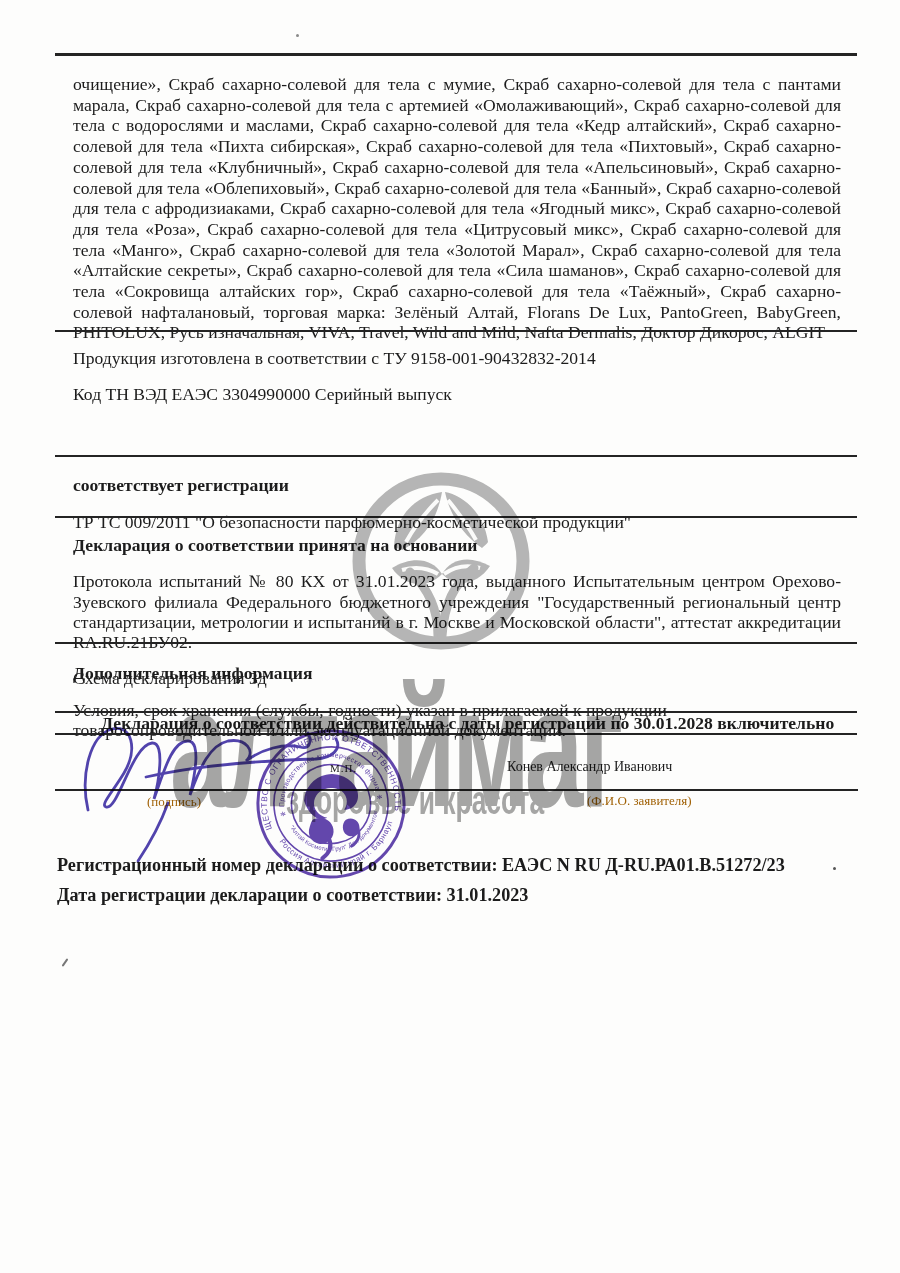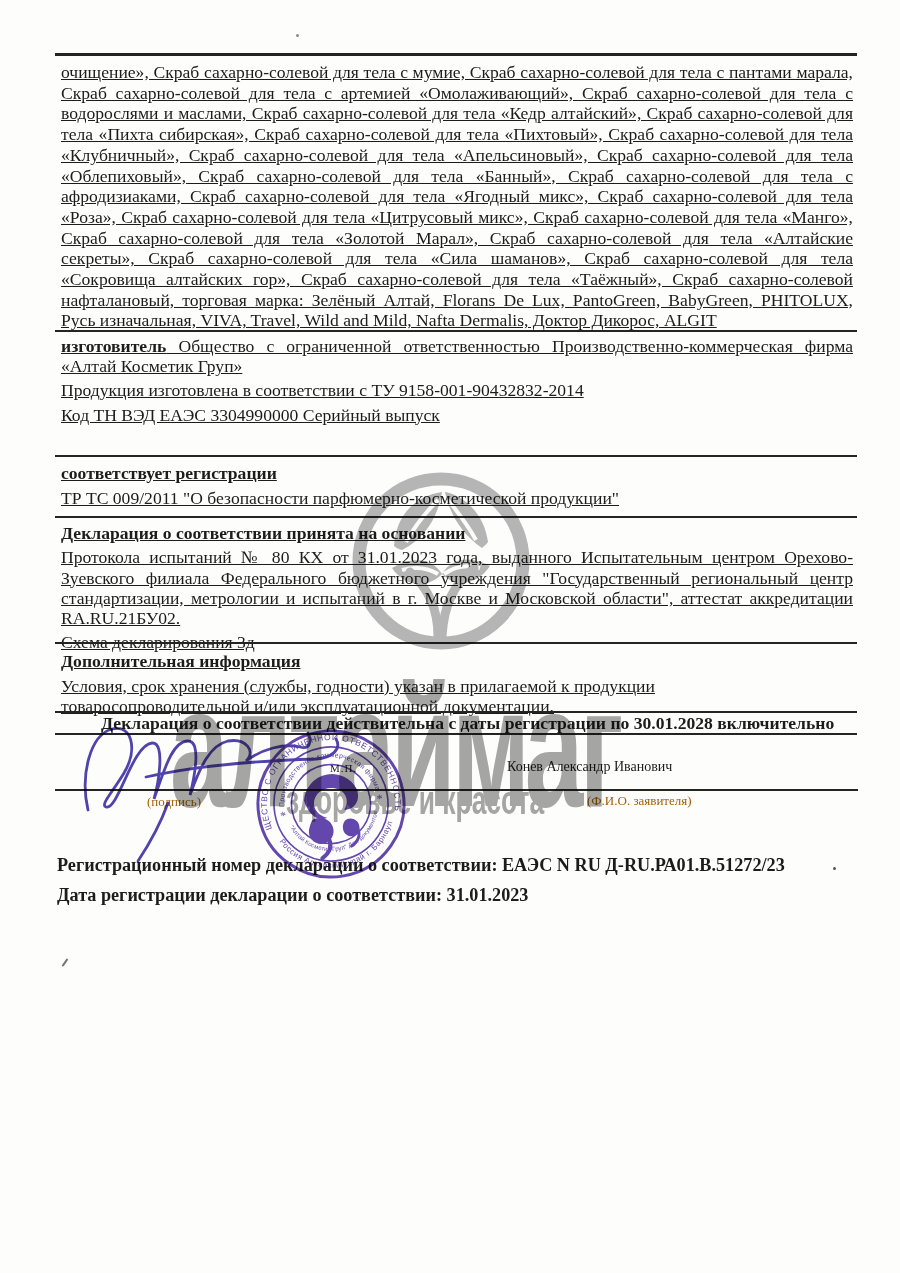--- a/index.html
+++ b/index.html
@@ -21,7 +21,7 @@
   
   .txt{position:absolute;left:57px;width:800px;font-size:17.6px;line-height:20.7px;}
   .just{text-align:justify;}
-  .txt p{margin:4px;text-decoration:underline;}
+  .txt p{margin:16px;}
   .products{top:58px;}
   .manu{top:332px;line-height:20.2px;}
   .comp{top:459px;}

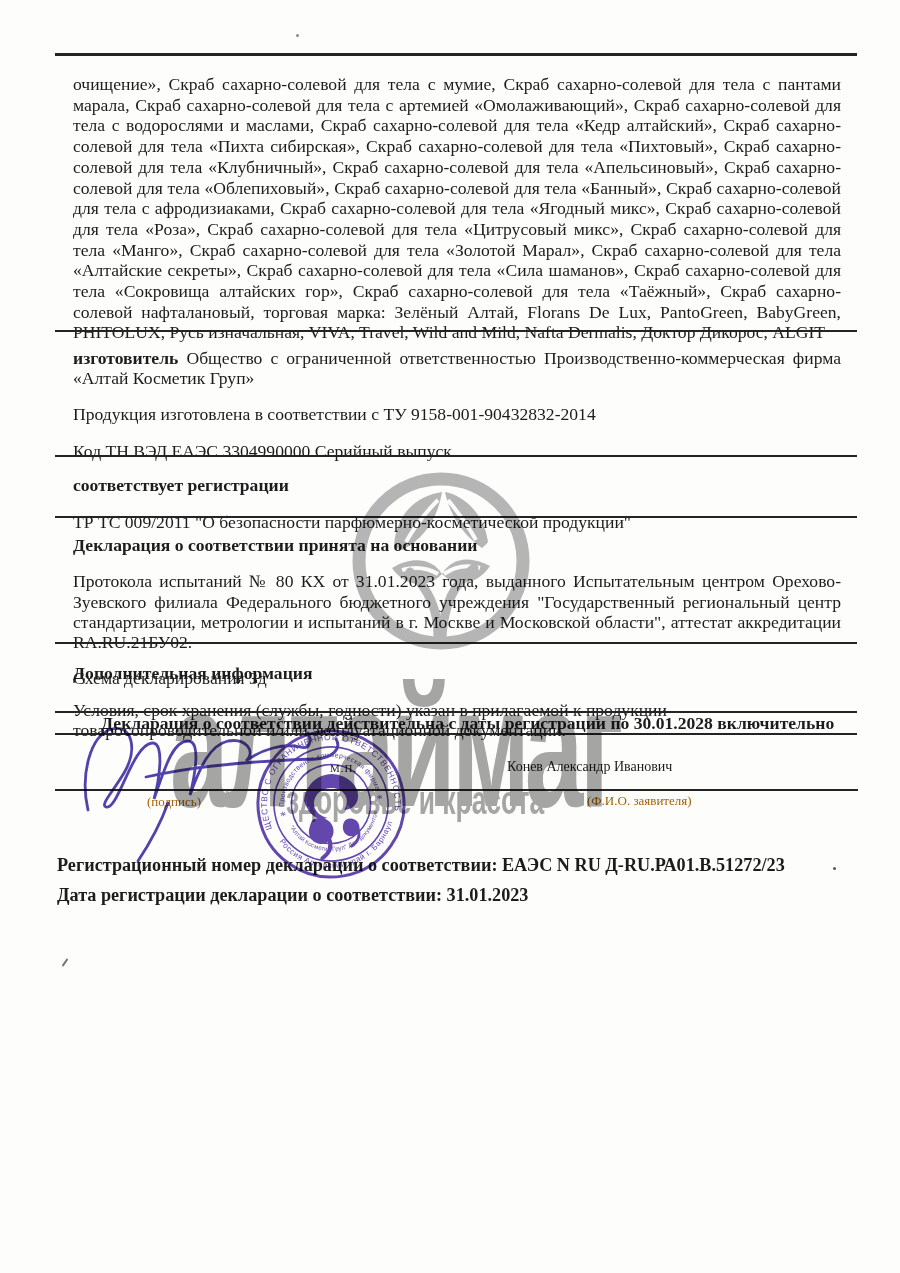--- a/index.html
+++ b/index.html
@@ -81,7 +81,6 @@
     <div class="rule r2"></div>
 
     <div class="txt just manu">
-      <p><b class="b">изготовитель</b><span> Общество с ограниченной ответственностью Производственно-коммерческая фирма «Алтай Косметик Груп»</span></p>
       <p>Продукция изготовлена в соответствии с  ТУ 9158-001-90432832-2014</p>
       <p>Код ТН ВЭД ЕАЭС 3304990000 Серийный выпуск</p>
     </div>

